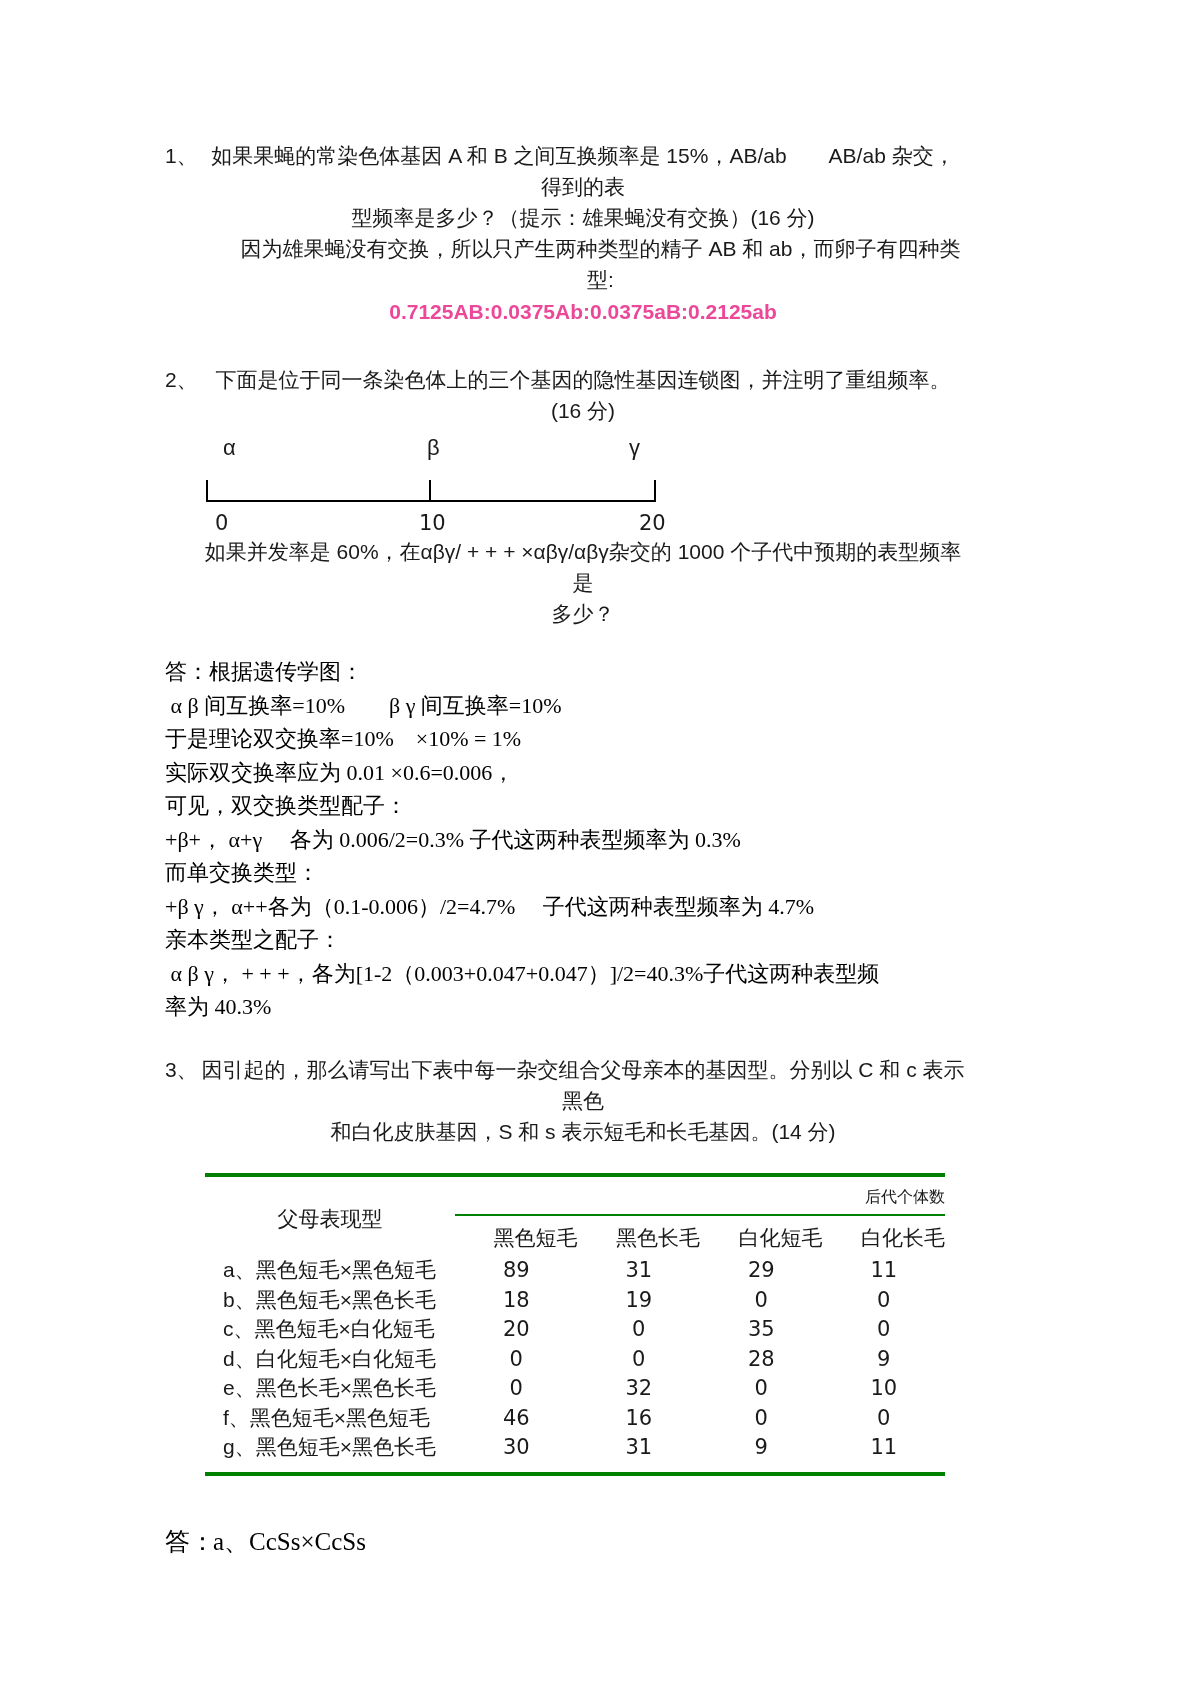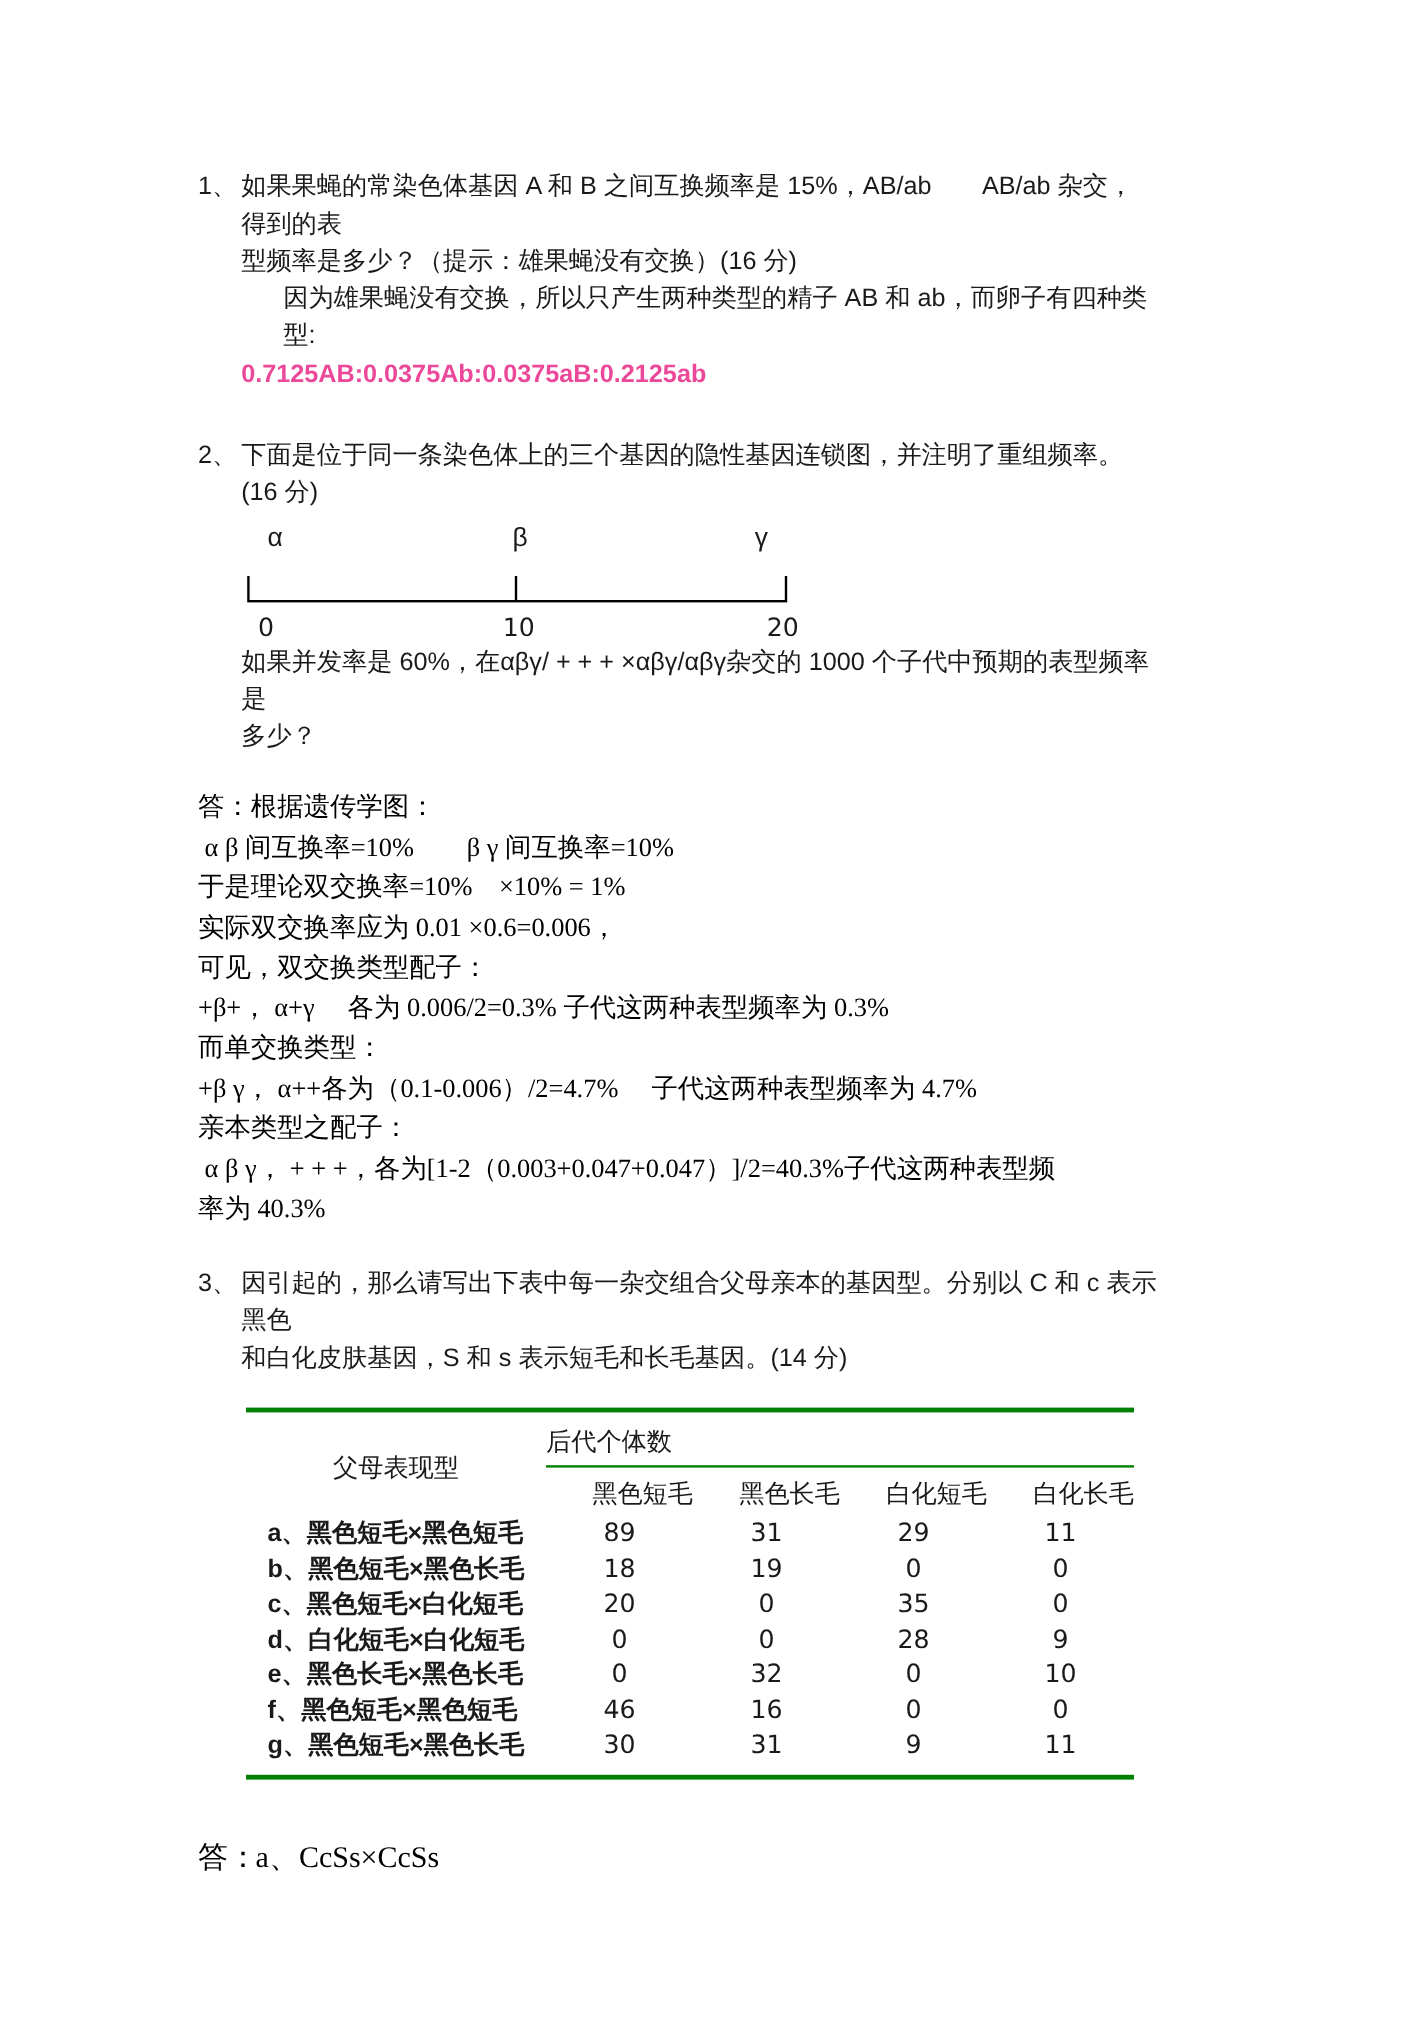--- a/index.html
+++ b/index.html
@@ -12,7 +12,7 @@
   .content{padding:140px 225px 0 165px;width:800px;}
   .qrow{display:flex;}
   .qnum{width:36px;flex:0 0 36px;font-size:21px;line-height:31px;}
-  .qbody{flex:1;font-size:21px;line-height:31px;}
+  .qbody{flex:1;font-size:21px;line-height:31px;text-align:center;}
   .qline{font-size:21px;line-height:31px;}
   .indent2{padding-left:35px;}
   .boldline{font-weight:bold;color:#ec4899;font-size:21px;line-height:33px;}

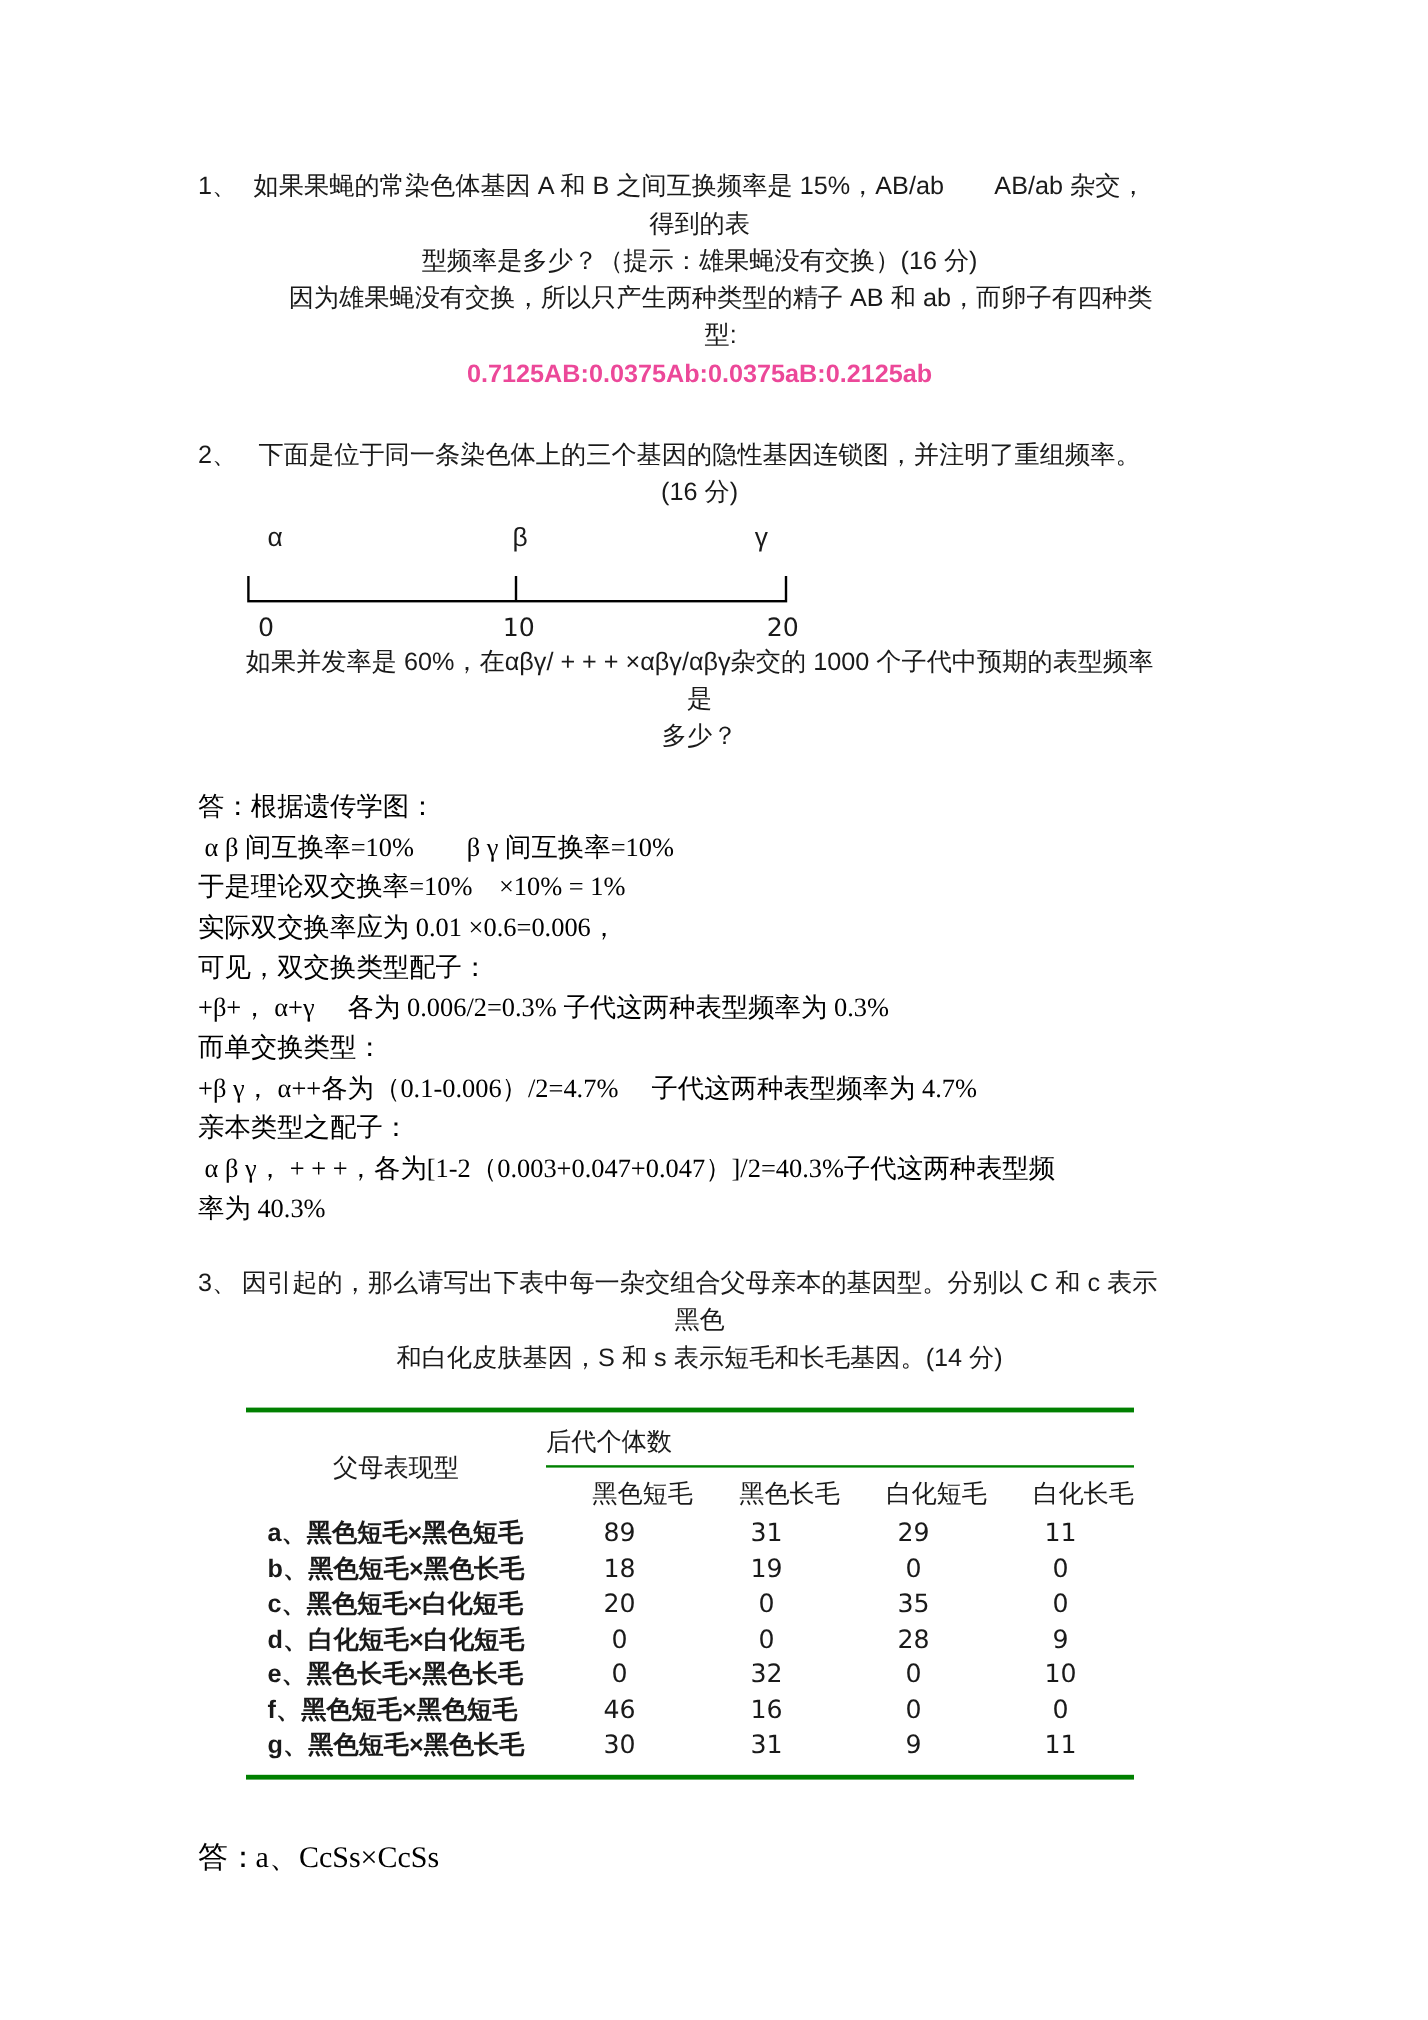--- a/index.html
+++ b/index.html
@@ -35,7 +35,7 @@
   .thead{display:flex;}
   .th-parent{width:250px;flex:0 0 250px;display:flex;align-items:center;justify-content:center;font-size:21px;}
   .th-right{flex:1;}
-  .th-group{text-align:left;font-size:21px;padding:4px 0 6px 0;border-bottom:2px solid #008000;}
+  .th-group{text-align:right;font-size:16px;padding:4px 0 6px 0;border-bottom:2px solid #008000;}
   .th-cols{display:flex;padding-top:8px;padding-bottom:4px;}
   .th-col{flex:1;text-align:right;font-size:21px;}
   .tr{display:flex;height:29.5px;align-items:center;}

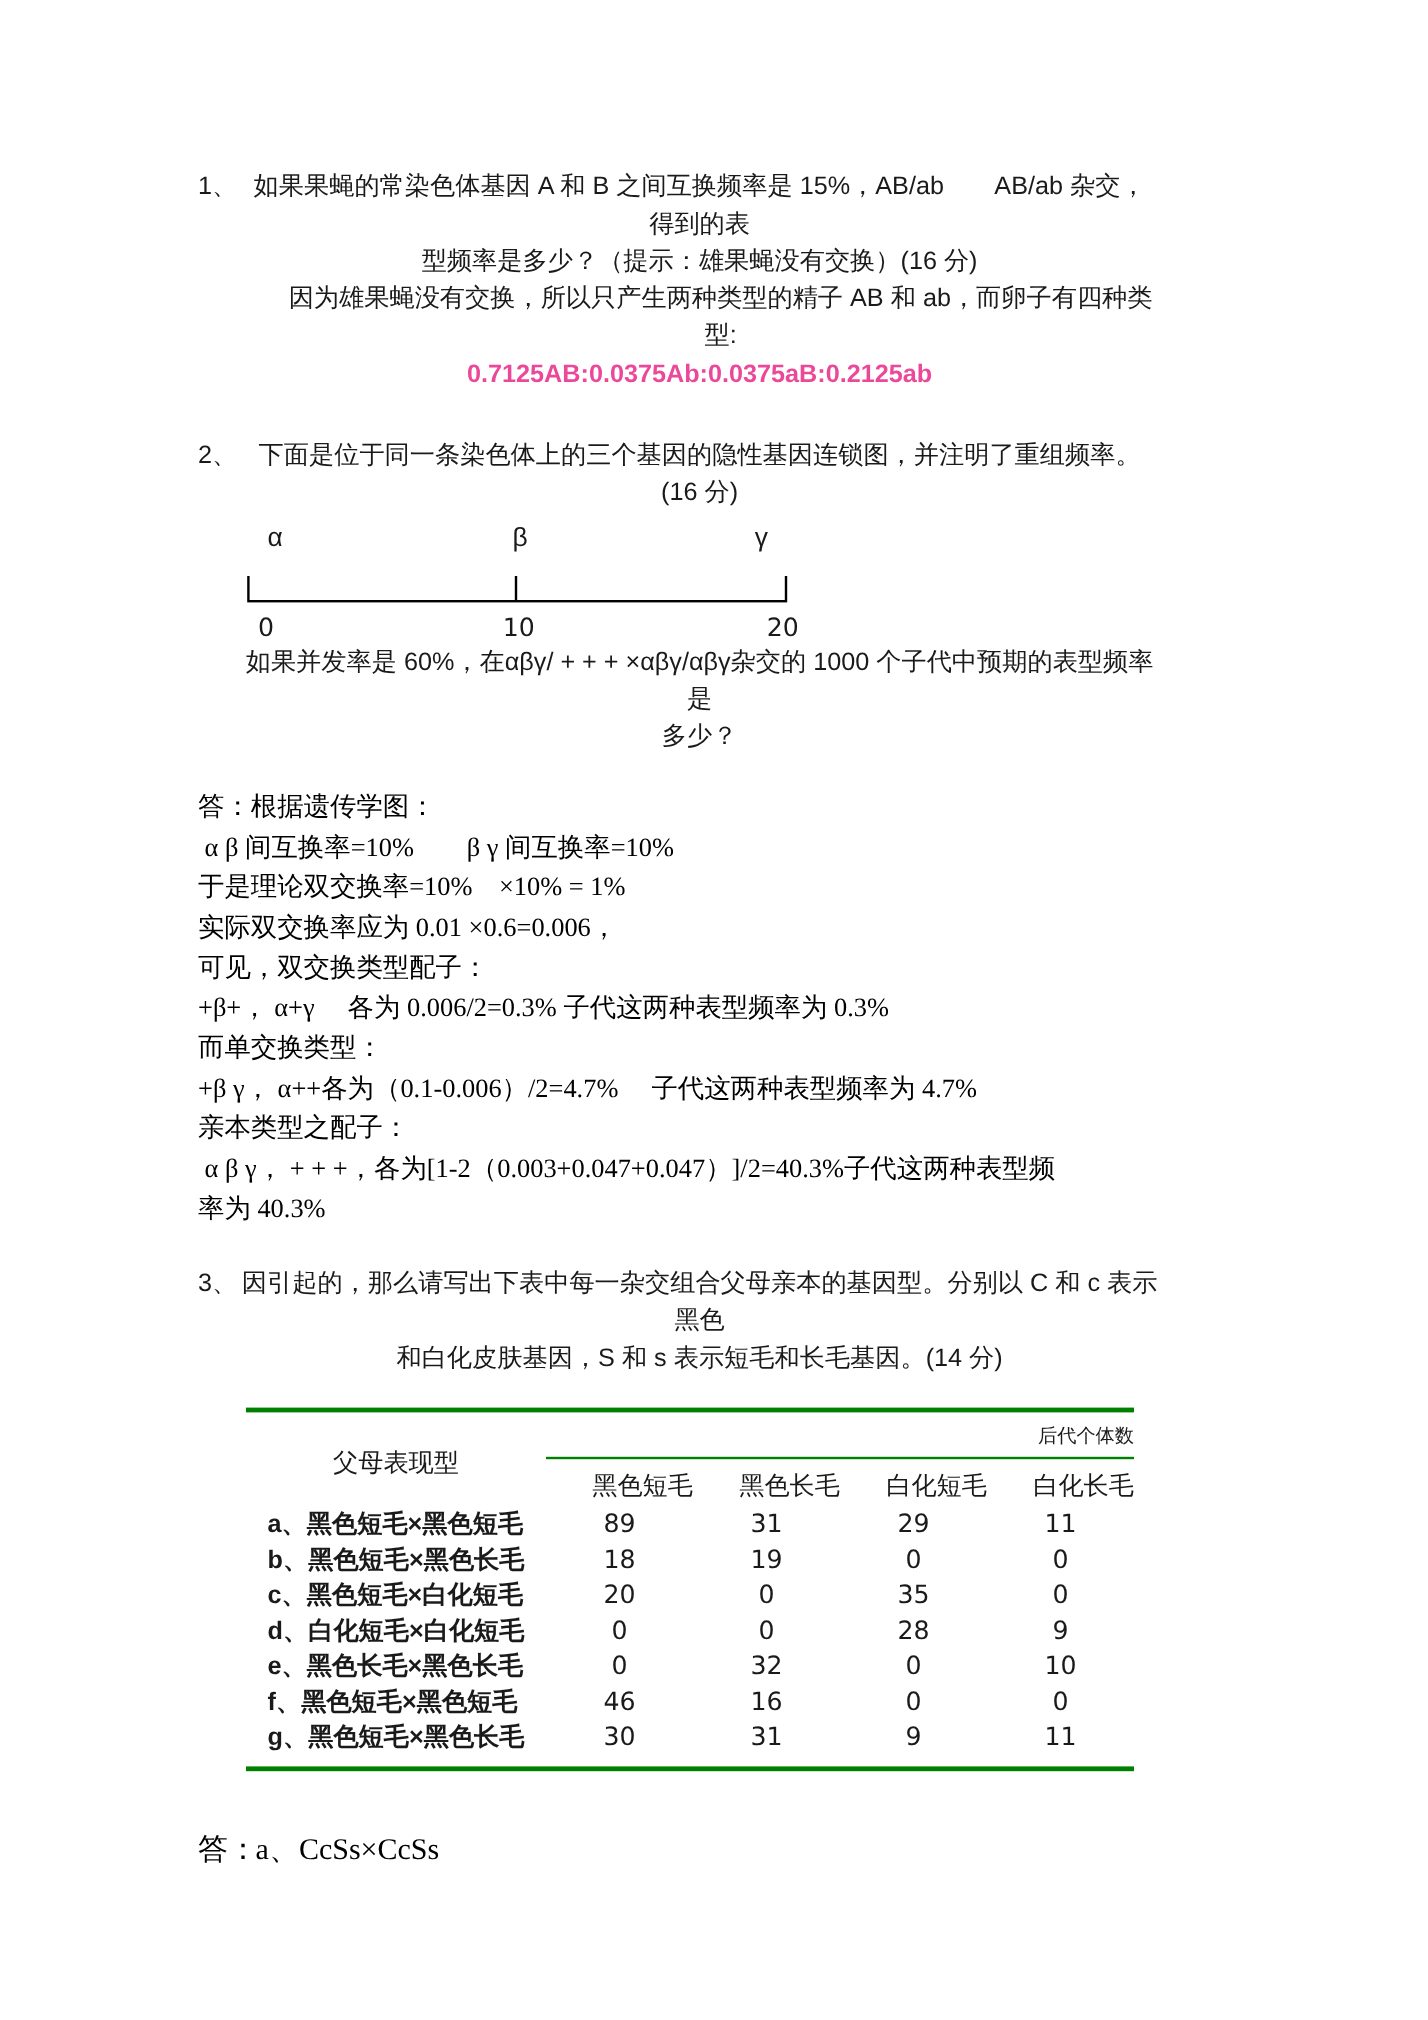--- a/index.html
+++ b/index.html
@@ -39,7 +39,7 @@
   .th-cols{display:flex;padding-top:8px;padding-bottom:4px;}
   .th-col{flex:1;text-align:right;font-size:21px;}
   .tr{display:flex;height:29.5px;align-items:center;}
-  .td-label{width:250px;flex:0 0 250px;padding-left:18px;box-sizing:border-box;font-size:21px;font-weight:bold;}
+  .td-label{width:250px;flex:0 0 250px;padding-left:18px;box-sizing:border-box;font-size:21px;}
   .td{flex:1;text-align:center;font-size:21px;font-family:"DejaVu Sans",sans-serif;}
 
   

